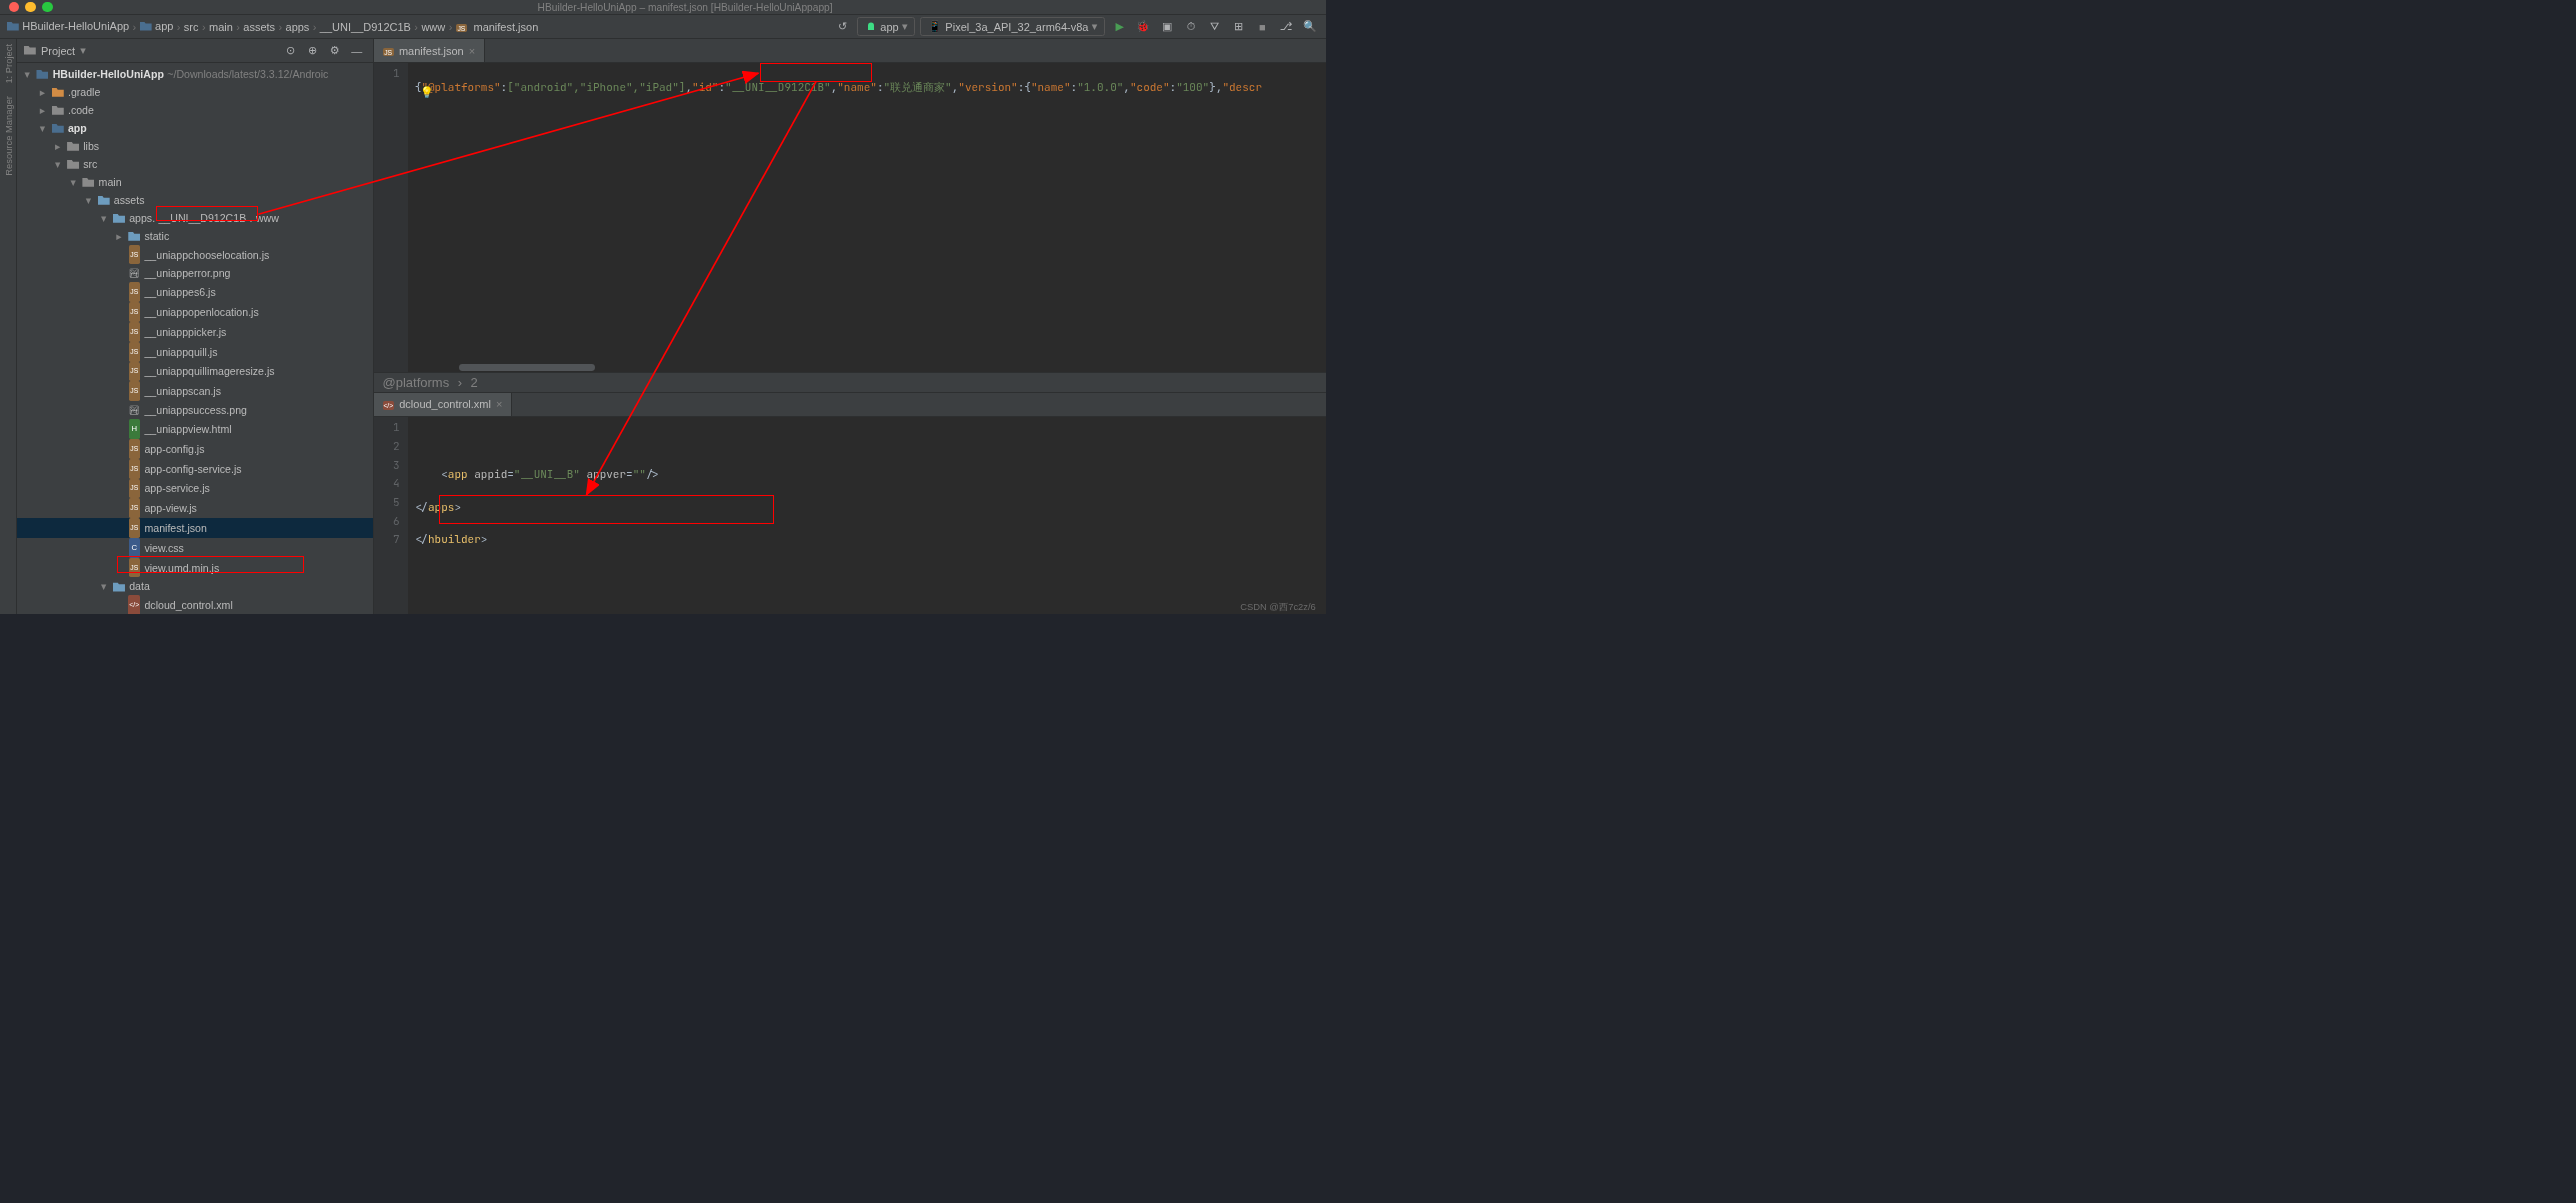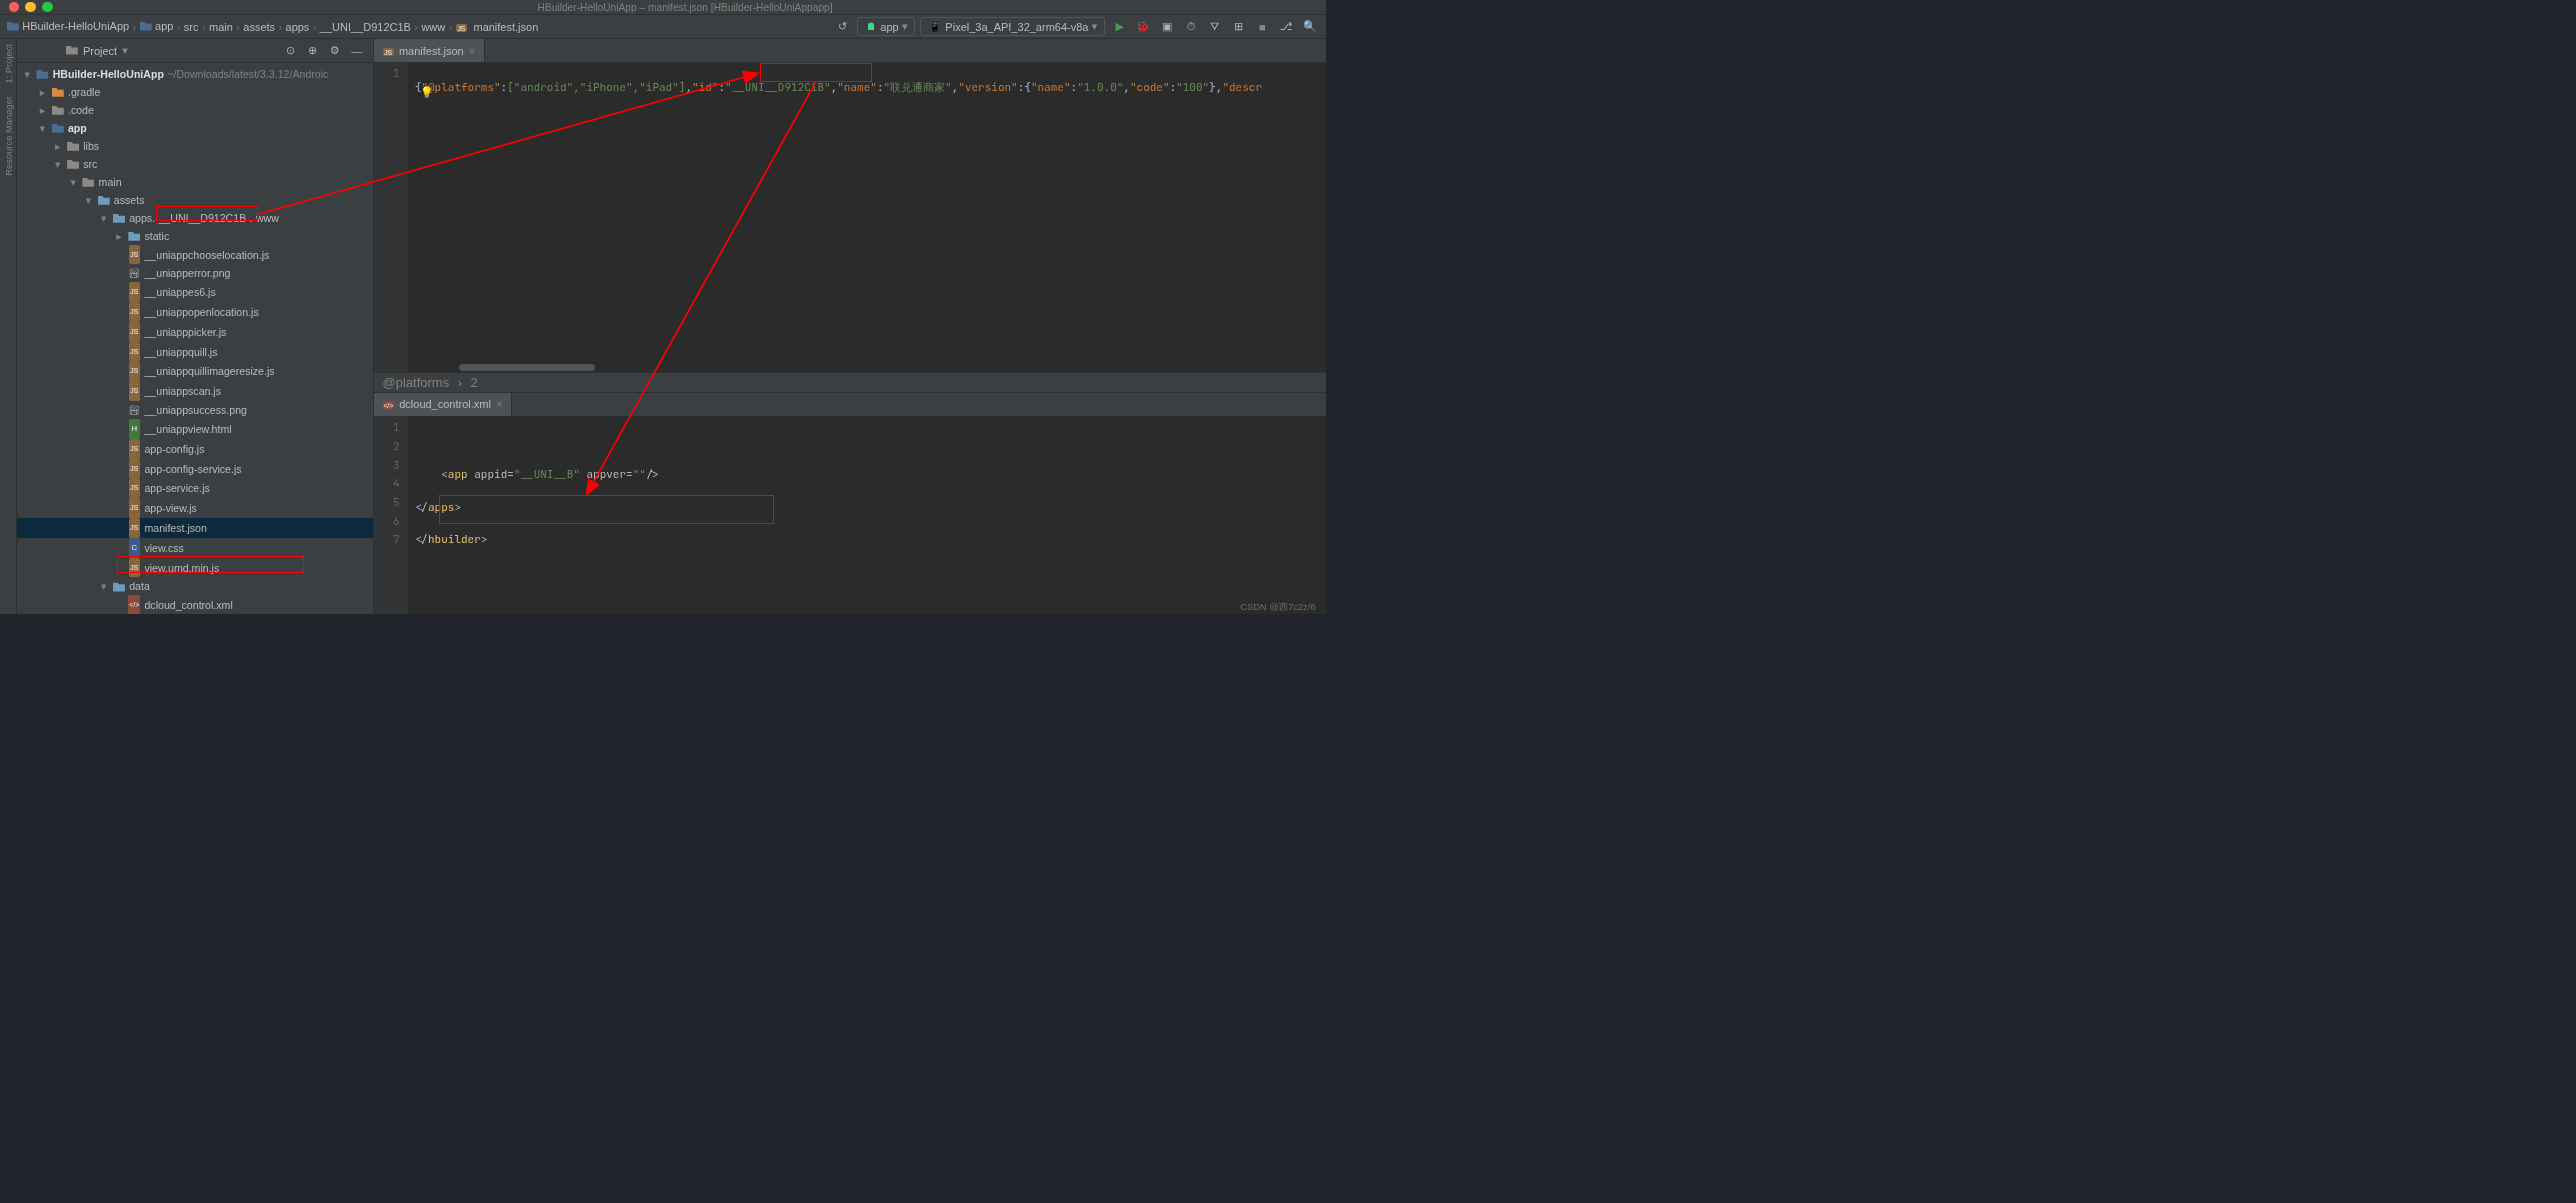--- a/index.html
+++ b/index.html
@@ -113,7 +113,7 @@
     padding: 0 6.8px;
     border-bottom: 0.9px solid #2d2f30;
   }
-  .project-header .title { display: flex; align-items: center; gap: 5.1px; flex: 1; margin-left: 42px; }
+  .project-header .title { display: flex; align-items: center; gap: 5.1px; flex: 1; }
   .project-header .tools { display: flex; gap: 3.4px; }
 
   .tree {

